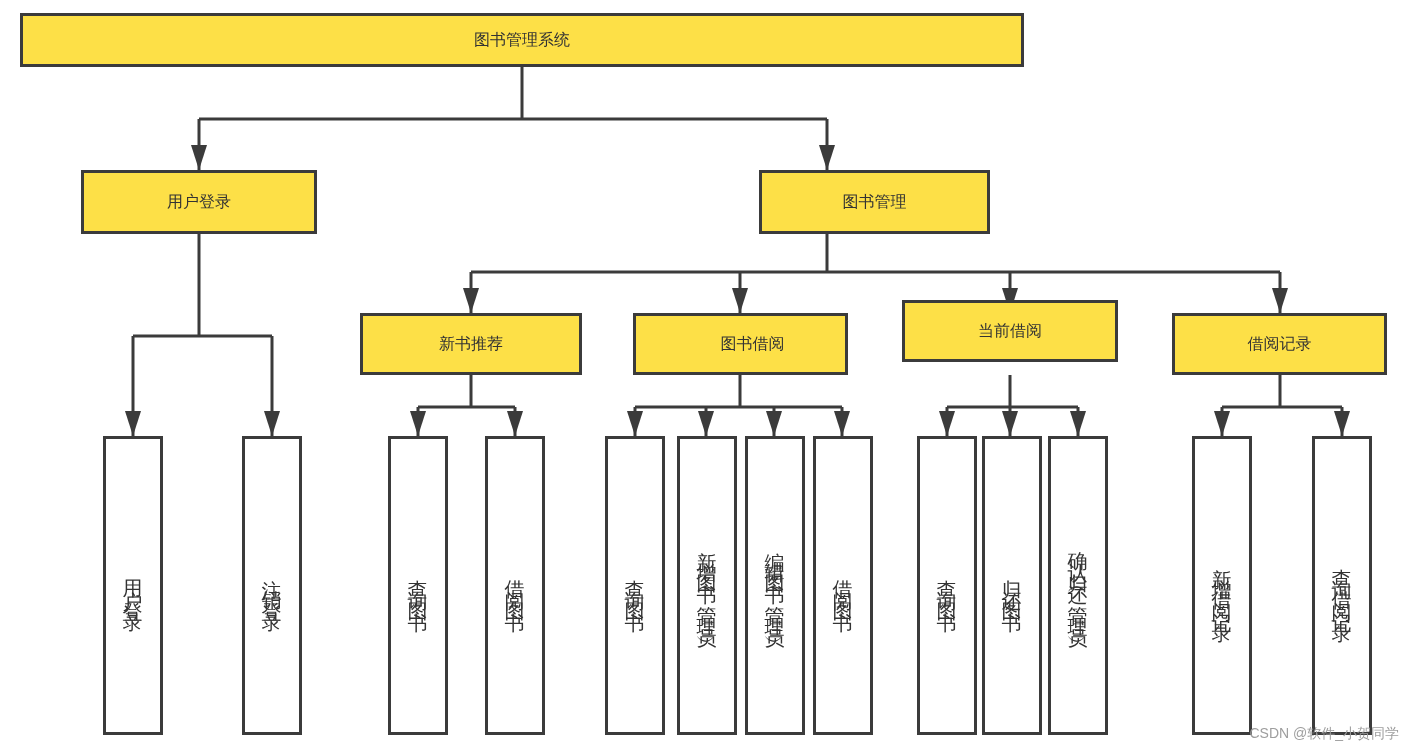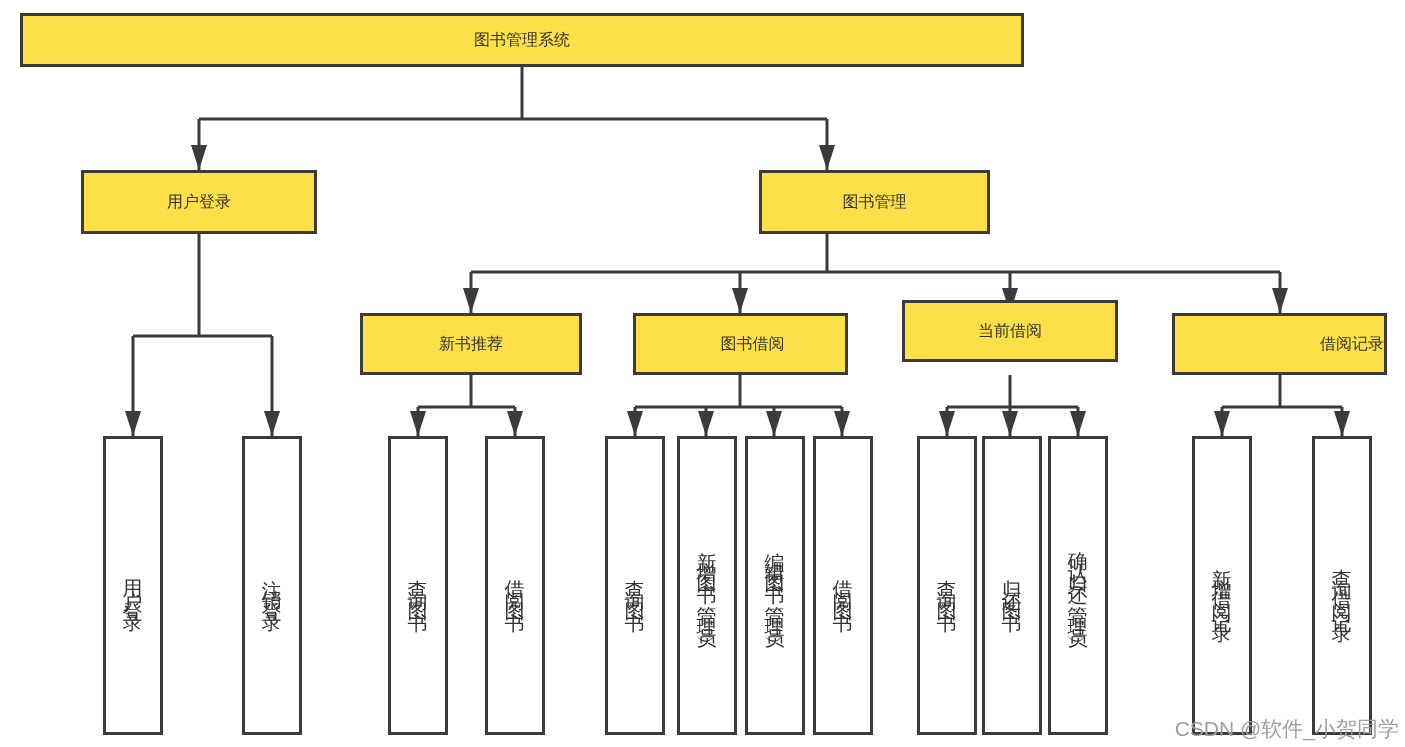--- a/index.html
+++ b/index.html
@@ -146,7 +146,7 @@
   <div class="hbox" style="left:902px;top:300px;width:216px;height:62px;">
     <span>当前借阅</span>
   </div>
-  <div class="hbox" style="left:1172px;top:313px;width:215px;height:62px;justify-content:flex-end;">
+  <div class="hbox" style="left:1172px;top:313px;width:215px;height:62px;">
     <span>借阅记录</span>
   </div>
 

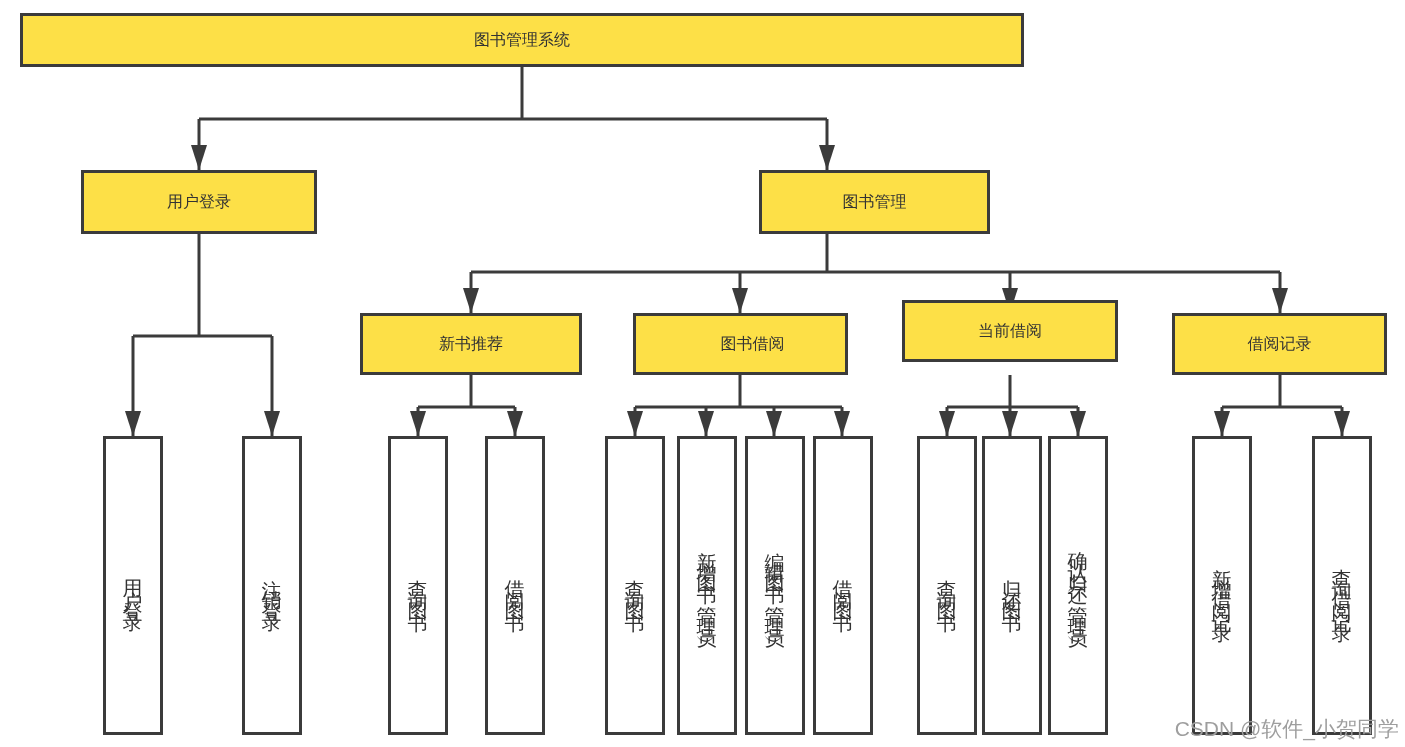--- a/index.html
+++ b/index.html
@@ -69,7 +69,7 @@
     position:absolute;
     right:6px;
     bottom:4px;
-    font-size:21px;
+    font-size:14px;
     color:var(--watermark);
     white-space:nowrap;
     margin-left:41px;

